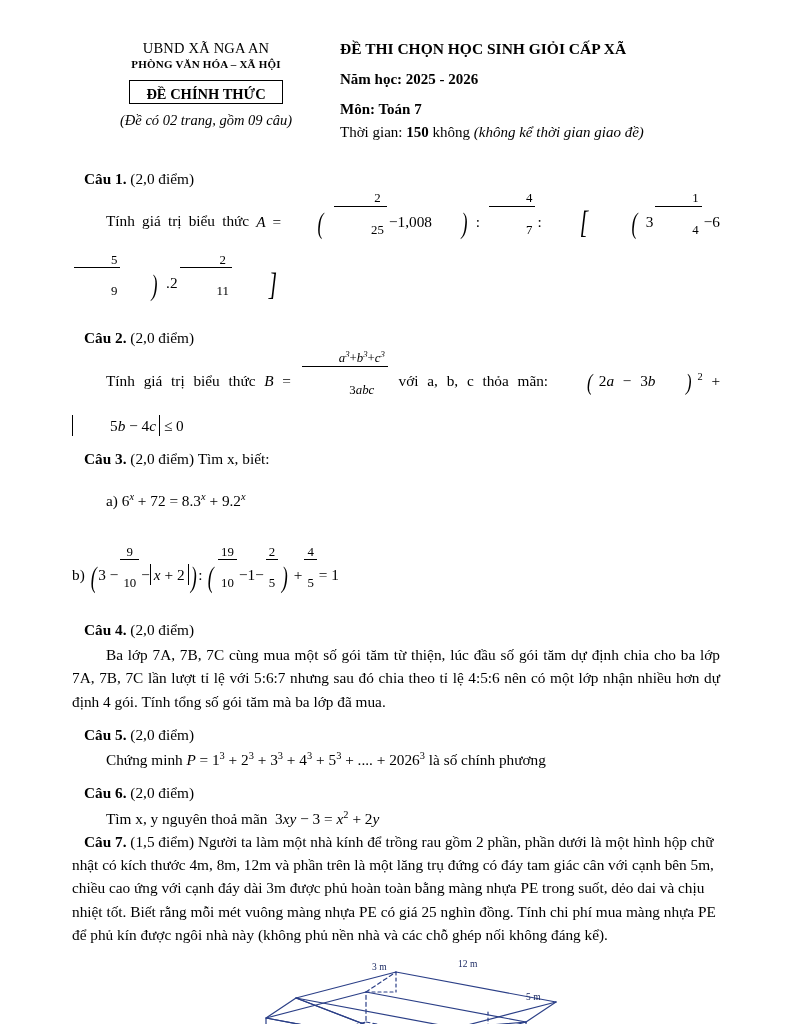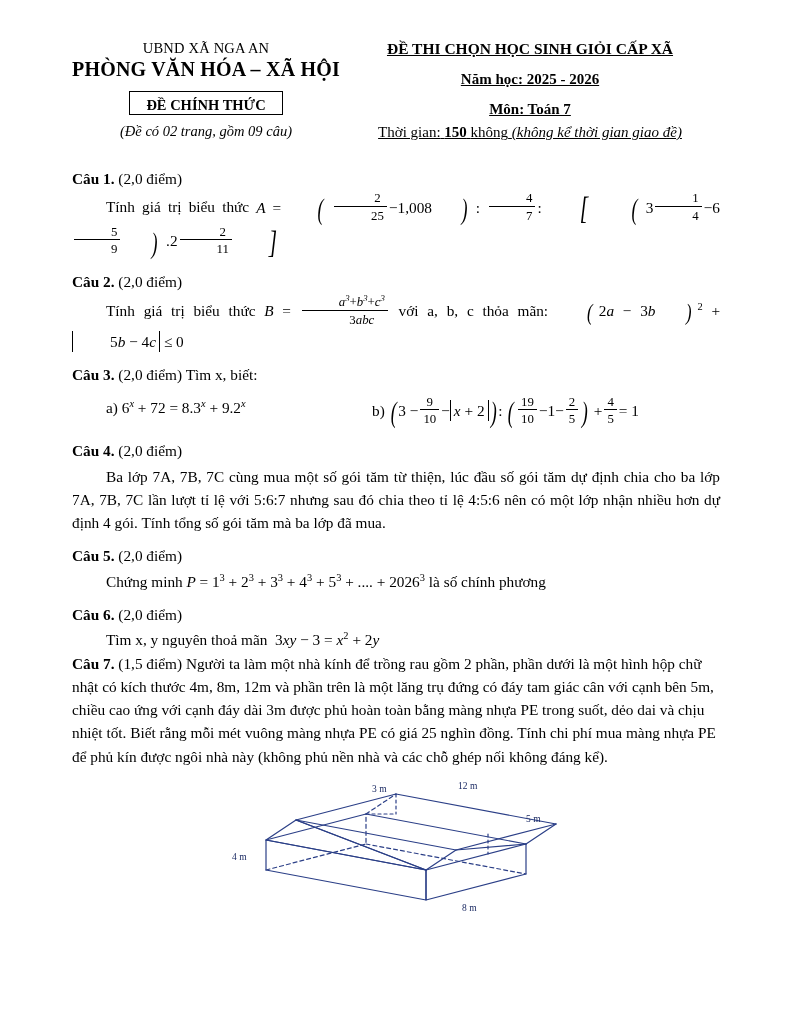--- a/index.html
+++ b/index.html
@@ -37,9 +37,8 @@
   }
   .header-right {
     flex: 1;
-    text-align: center;
+    text-align: left;
     padding-top: 2px;
-    text-decoration: underline;
   }
   .hl-line1 {
     font-size: 14.5px;

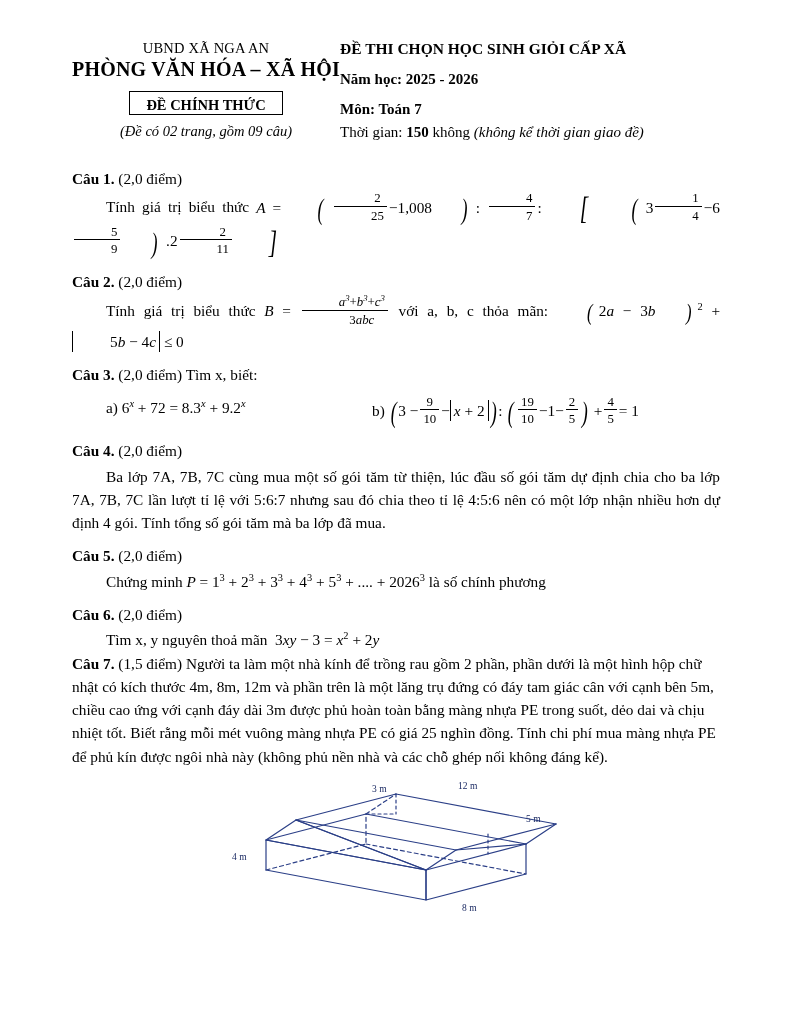--- a/index.html
+++ b/index.html
@@ -45,7 +45,7 @@
     letter-spacing: .2px;
   }
   .hl-line2 {
-    font-size: 20px;
+    font-size: 11px;
     font-weight: bold;
     letter-spacing: .2px;
     margin-top: 1px;

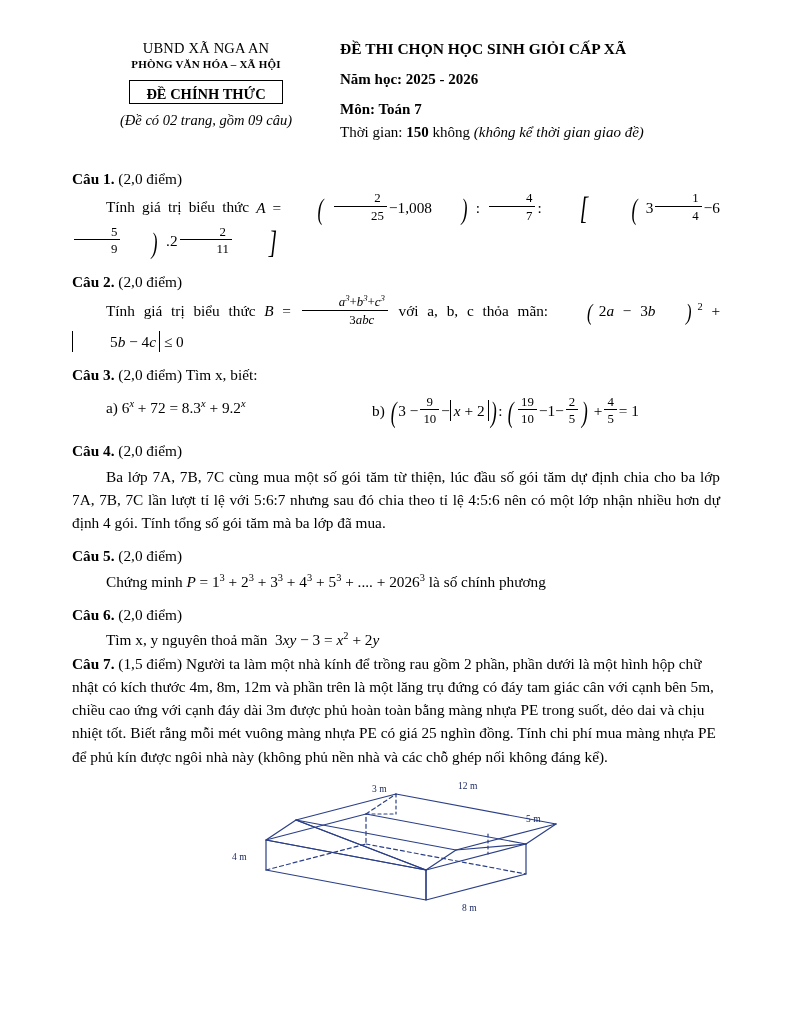--- a/index.html
+++ b/index.html
@@ -95,7 +95,7 @@
     margin-top: 10px;
     margin-bottom: 2px;
   }
-  .q-head .lbl { font-weight: bold; }
+  .q-head .lbl { font-weight: bold; margin-left: 12px; }
   .q-body {
     text-indent: 34px;
     text-align: justify;

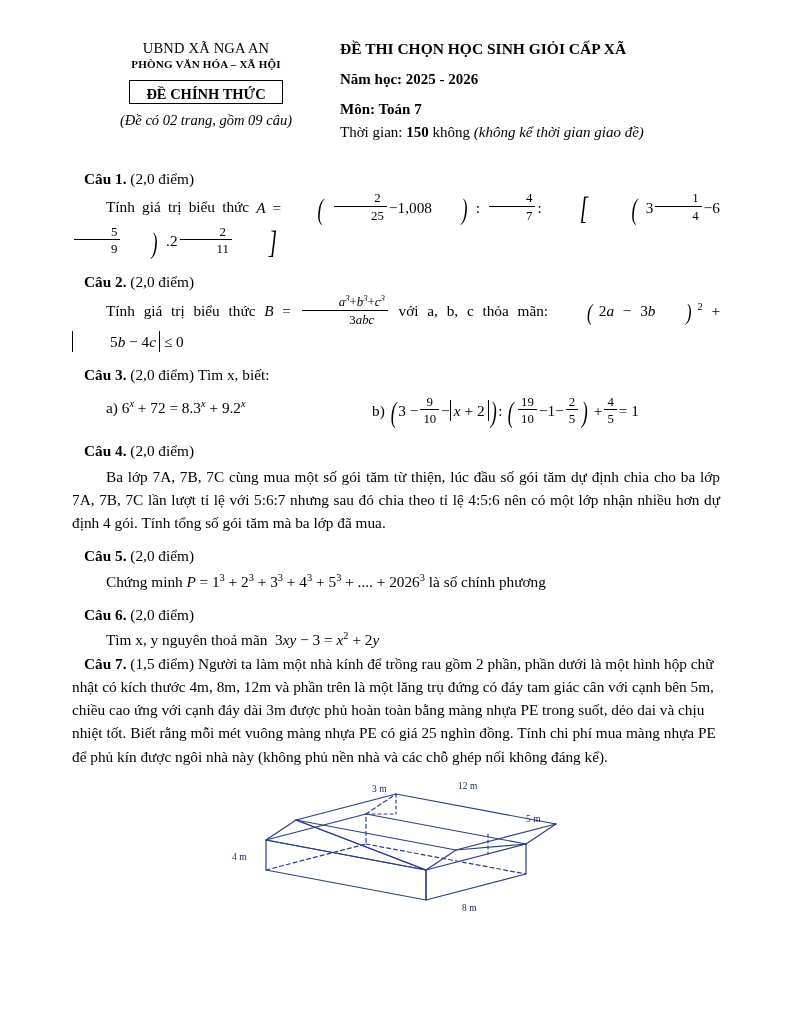--- a/index.html
+++ b/index.html
@@ -121,7 +121,7 @@
     top: -1px;
   }
   .frac .num { display: block; padding: 0 3px; }
-  .frac .den { display: block; border-top: 1px solid #000; padding: 2px 3px; }
+  .frac .den { display: block; border-top: 1px solid #000; padding: 16px 3px; }
   .sup { font-size: .68em; vertical-align: super; font-style: normal; }
   .supi { font-size: .68em; vertical-align: super; font-style: italic; }
   .paren-big {

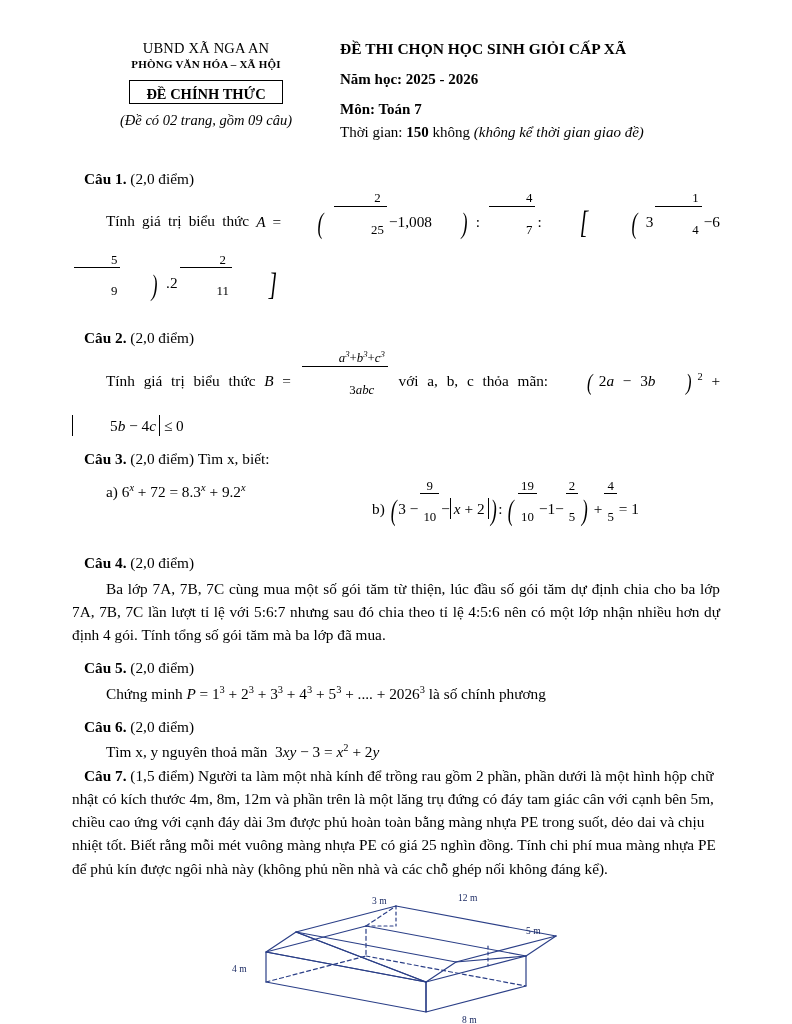--- a/index.html
+++ b/index.html
@@ -102,7 +102,9 @@
   }
   .row2 {
     display: flex;
-    margin-top: 9px;
+    flex-direction: column;
+    margin-top: 18px;
+    gap: 34px;
   }
   .row2 .c1 { width: 300px; padding-left: 34px; box-sizing: border-box;}
   .row2 .c2 { flex: 1; }

